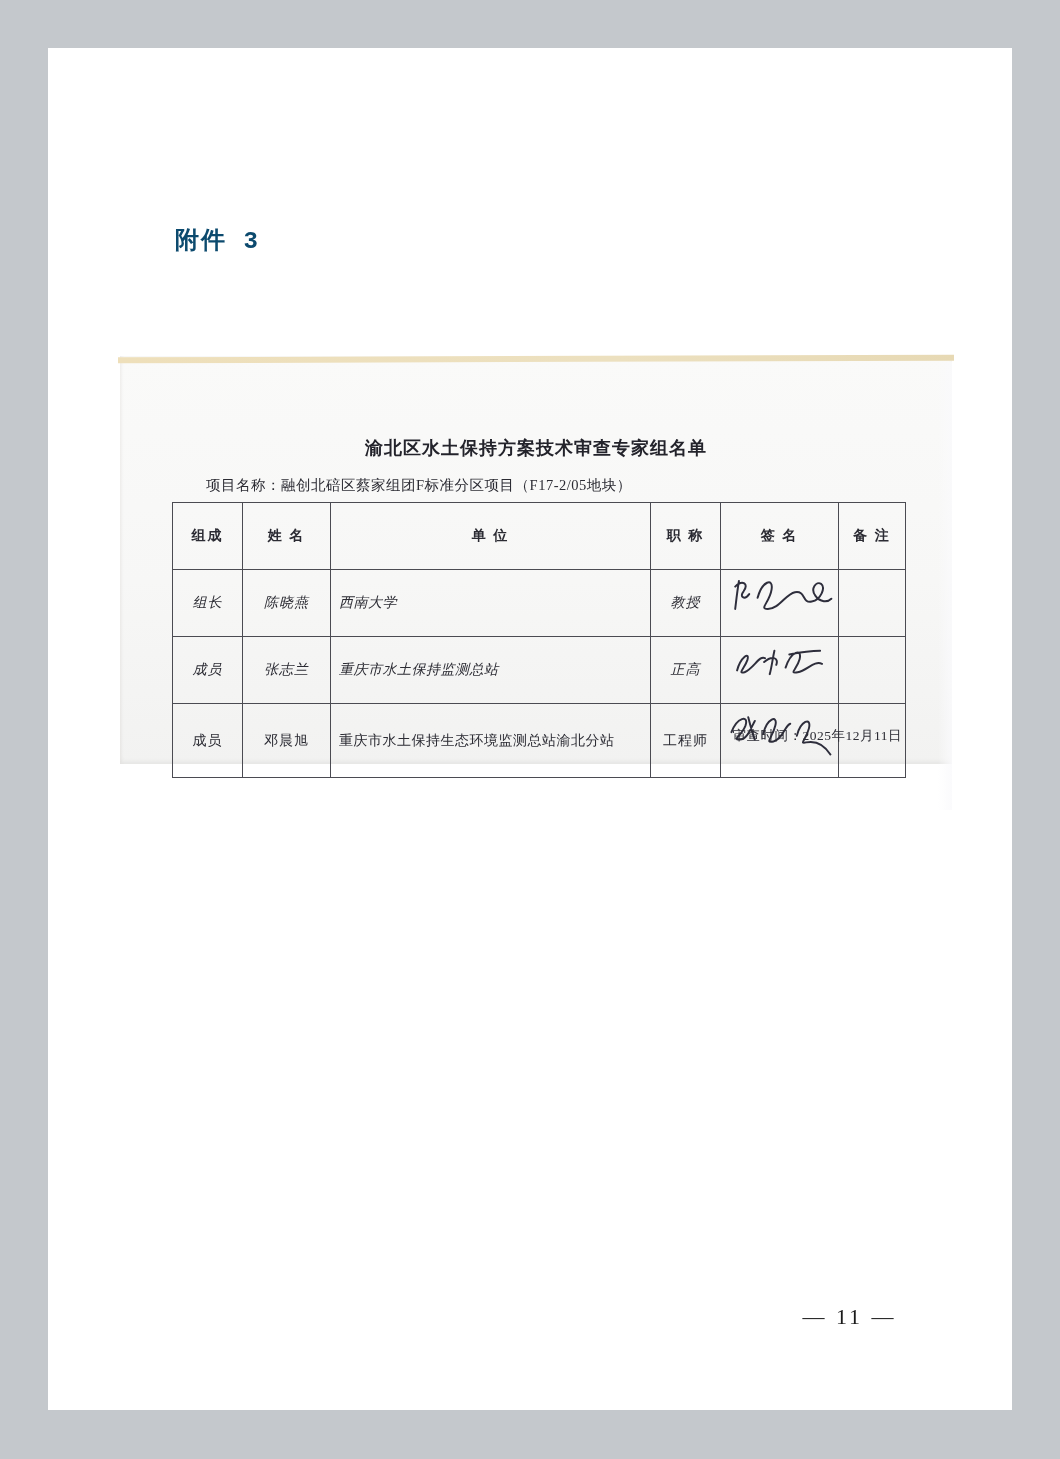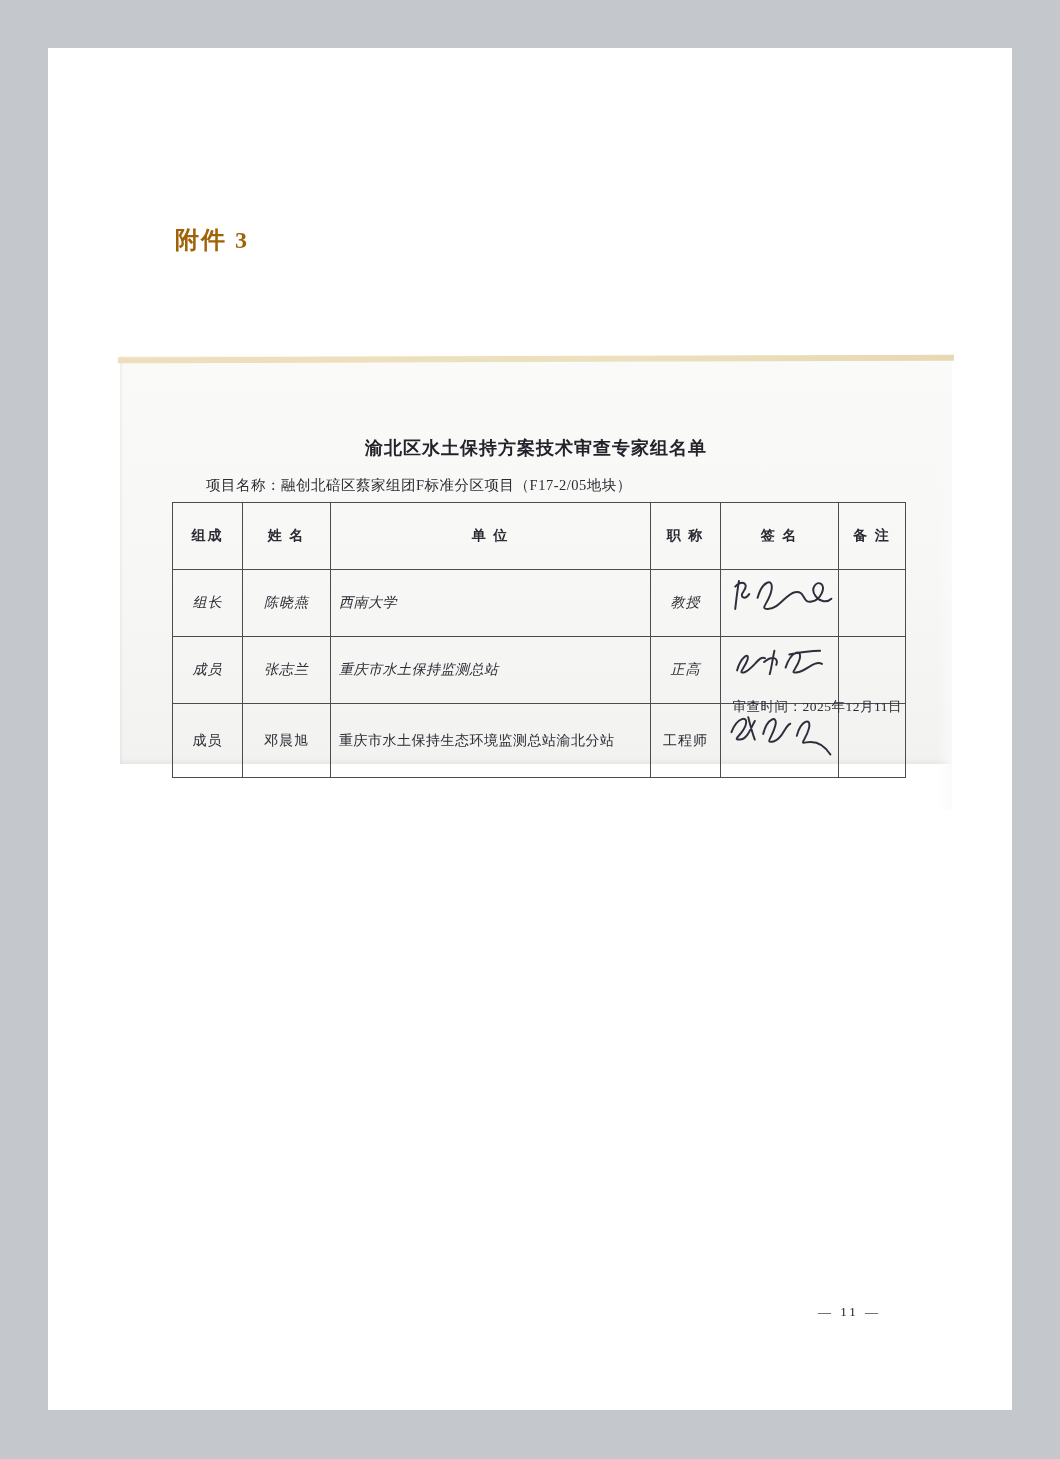--- a/index.html
+++ b/index.html
@@ -17,8 +17,8 @@
   }
   .attachment-label {
     position: absolute; left: 127px; top: 176px;
-    font-family: Liberation Serif, serif;
-    font-weight: bold; font-size: 24px; color: #a16207;
+    font-family: Liberation Mono, monospace;
+    font-weight: bold; font-size: 24px; color: #0c4a6e;
     letter-spacing: 2px;
   }
   .scan {

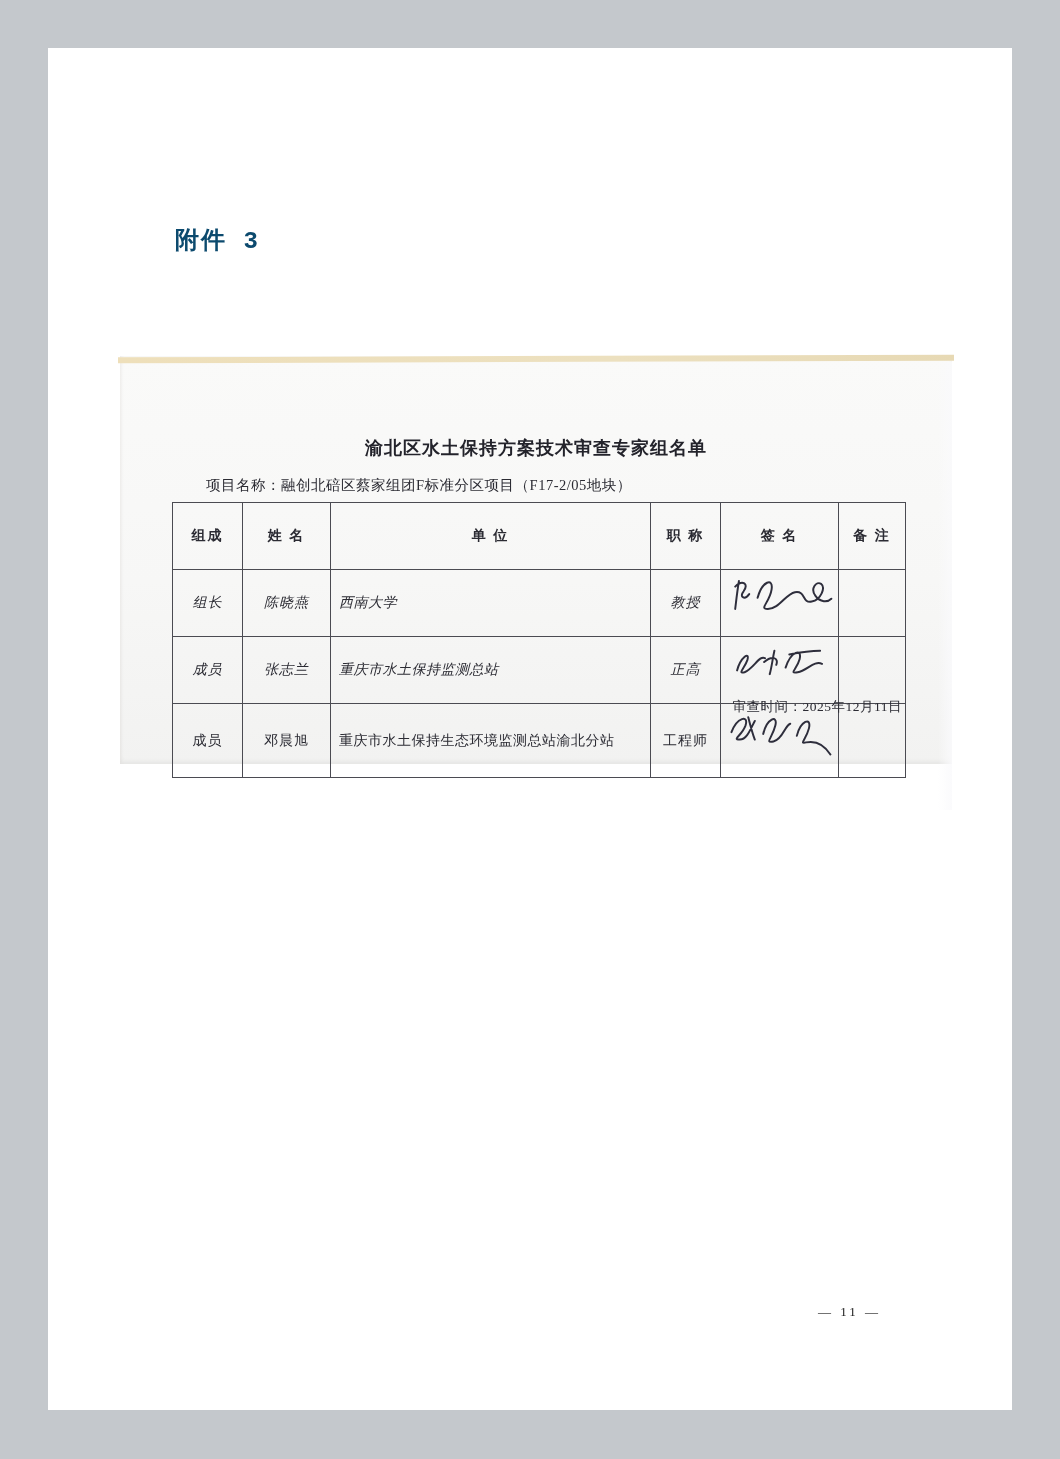--- a/index.html
+++ b/index.html
@@ -67,7 +67,7 @@
   td.sig-cell { position: relative; }
   td.sig-cell svg { position: absolute; left: 3px; top: 1px; overflow: visible; }
   .review-time {
-    position: absolute; top: 342px; right: 50px;
+    position: absolute; top: 371px; right: 50px;
     font-size: 13.5px; color: #2b2b33; letter-spacing: 0.5px;
   }
   .page-number {

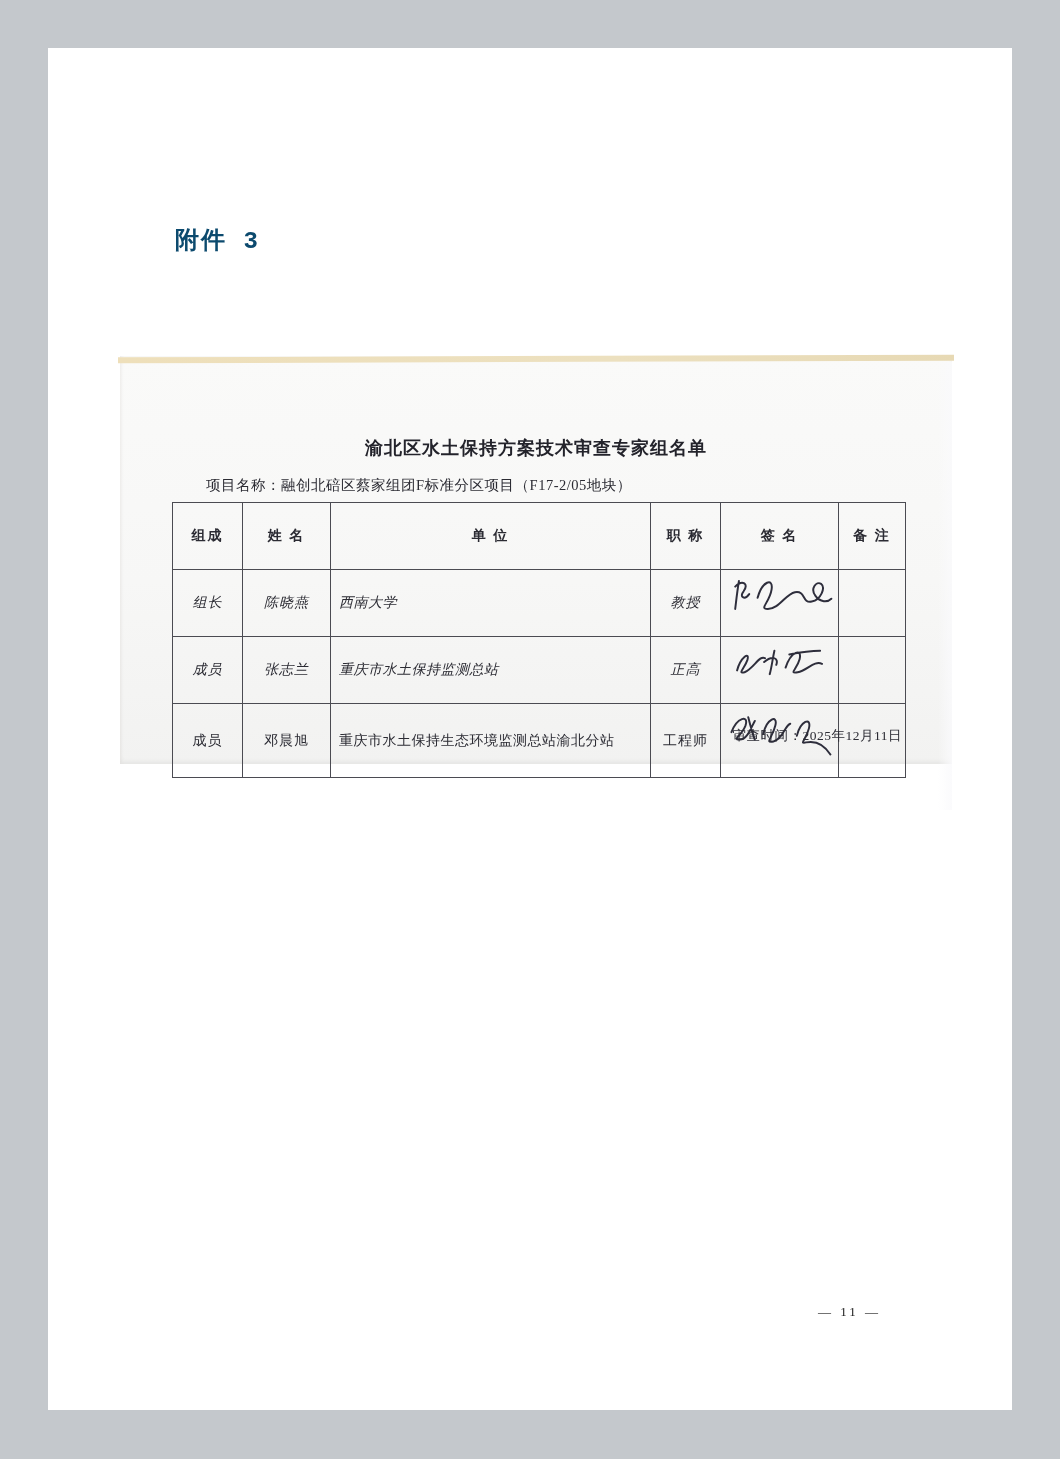--- a/index.html
+++ b/index.html
@@ -72,7 +72,7 @@
   }
   .page-number {
     position: absolute; left: 724px; top: 1256px; width: 155px;
-    text-align: center; font-size: 13px; color: #1a1a1a;
+    text-align: center; font-size: 22px; color: #1a1a1a;
     letter-spacing: 3px;
   }
   .ink { stroke: #2e2e3c; stroke-width: 2.1; fill: none; stroke-linecap: round; stroke-linejoin: round; }

